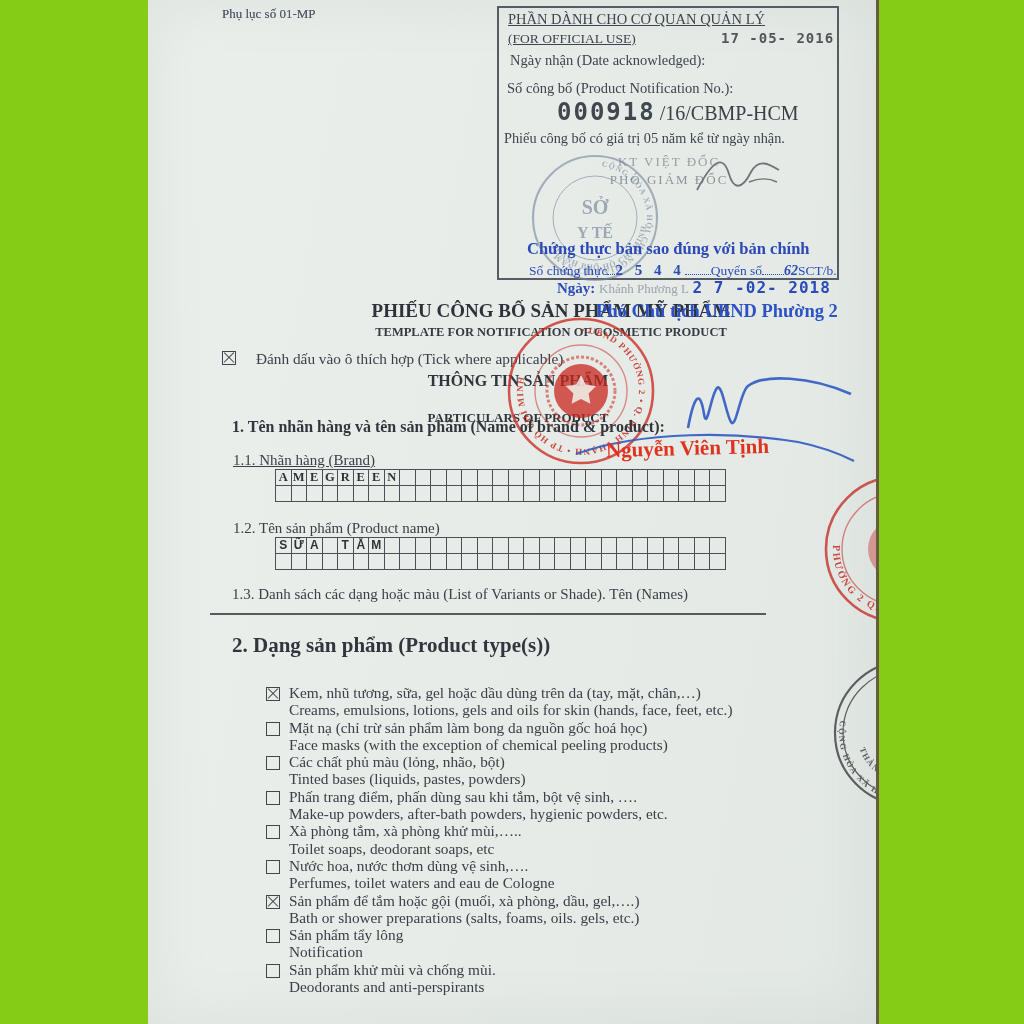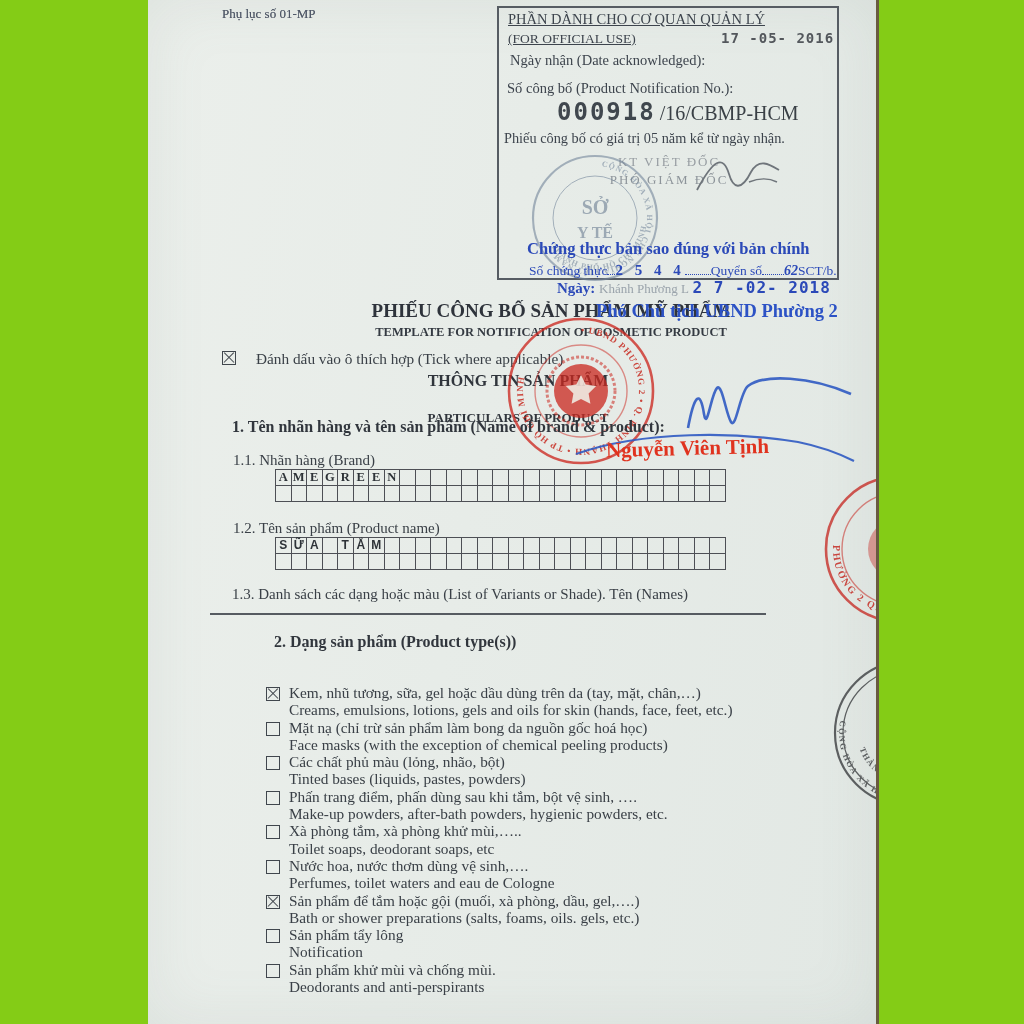--- a/index.html
+++ b/index.html
@@ -128,7 +128,7 @@
     <div class="abs txt" style="left:84px;top:418px;font-size:16px;font-weight:bold;color:#31363d;">1. Tên nhãn hàng và tên sản phẩm (Name of brand &amp; product):</div>
     <div class="abs txt" style="left:458px;top:436px;font-size:21px;font-weight:bold;color:#e0331f;transform:rotate(-1.5deg);">Nguyễn Viên Tịnh</div>
 
-    <div class="abs txt" style="left:85px;top:452px;font-size:15px;">1.1. Nhãn hàng (Brand)</div>
+    <div class="abs txt" style="left:85px;top:452px;font-size:15px;text-decoration:underline;">1.1. Nhãn hàng (Brand)</div>
     <div class="lgrid" style="left:127px;top:469px;">
         <div class="grid-row">
           <span class="grid-cell">A</span>

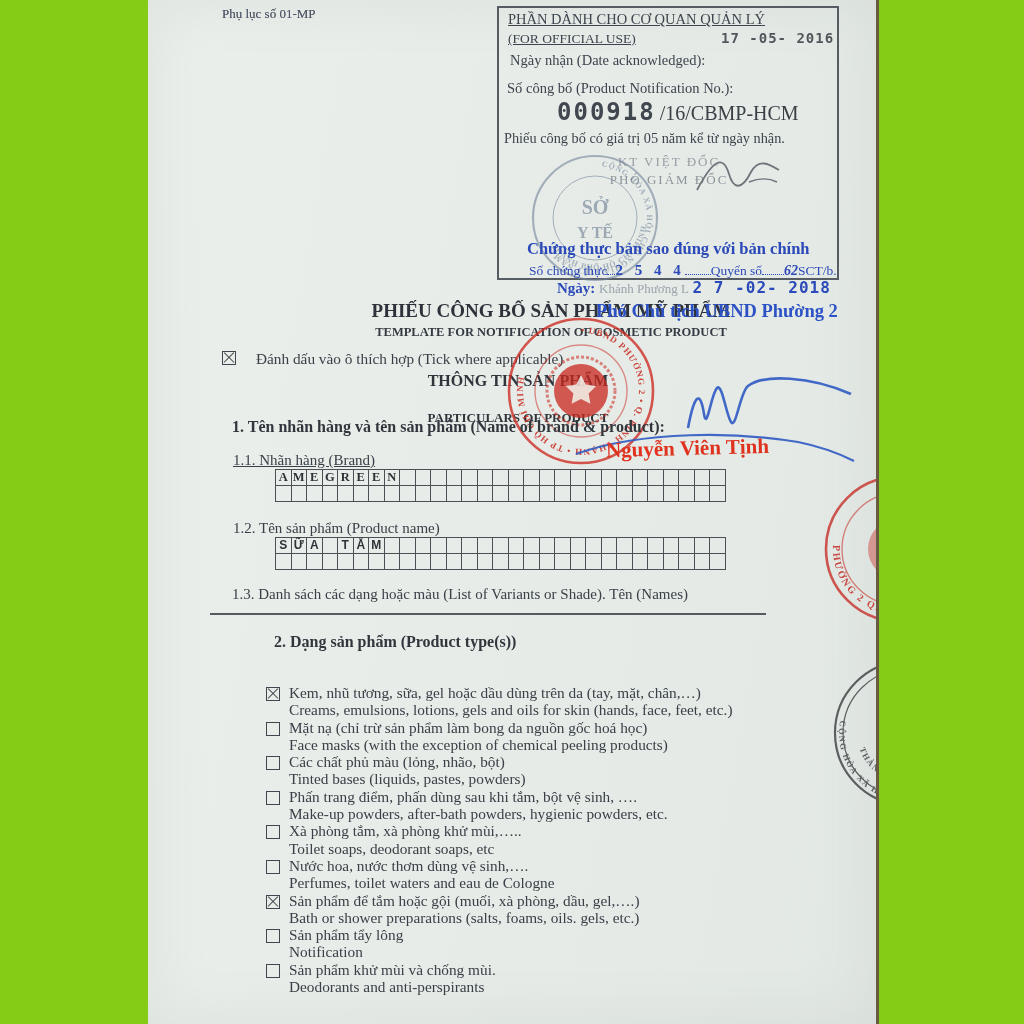--- a/index.html
+++ b/index.html
@@ -264,7 +264,7 @@
 
     <div class="abs" style="left:62px;top:613px;width:556px;height:2px;background:#565b61;"></div>
 
-    <div class="abs txt" style="left:84px;top:633px;font-size:16px;font-weight:bold;color:#31363d;margin-left:42px;">2. Dạng sản phẩm (Product type(s))</div>
+    <div class="abs txt" style="left:84px;top:633px;font-size:21px;font-weight:bold;color:#31363d;">2. Dạng sản phẩm (Product type(s))</div>
 
     <div class="abs" style="left:117px;top:656px;width:500px;margin-top:28px;">
       <div class="chk-item">

